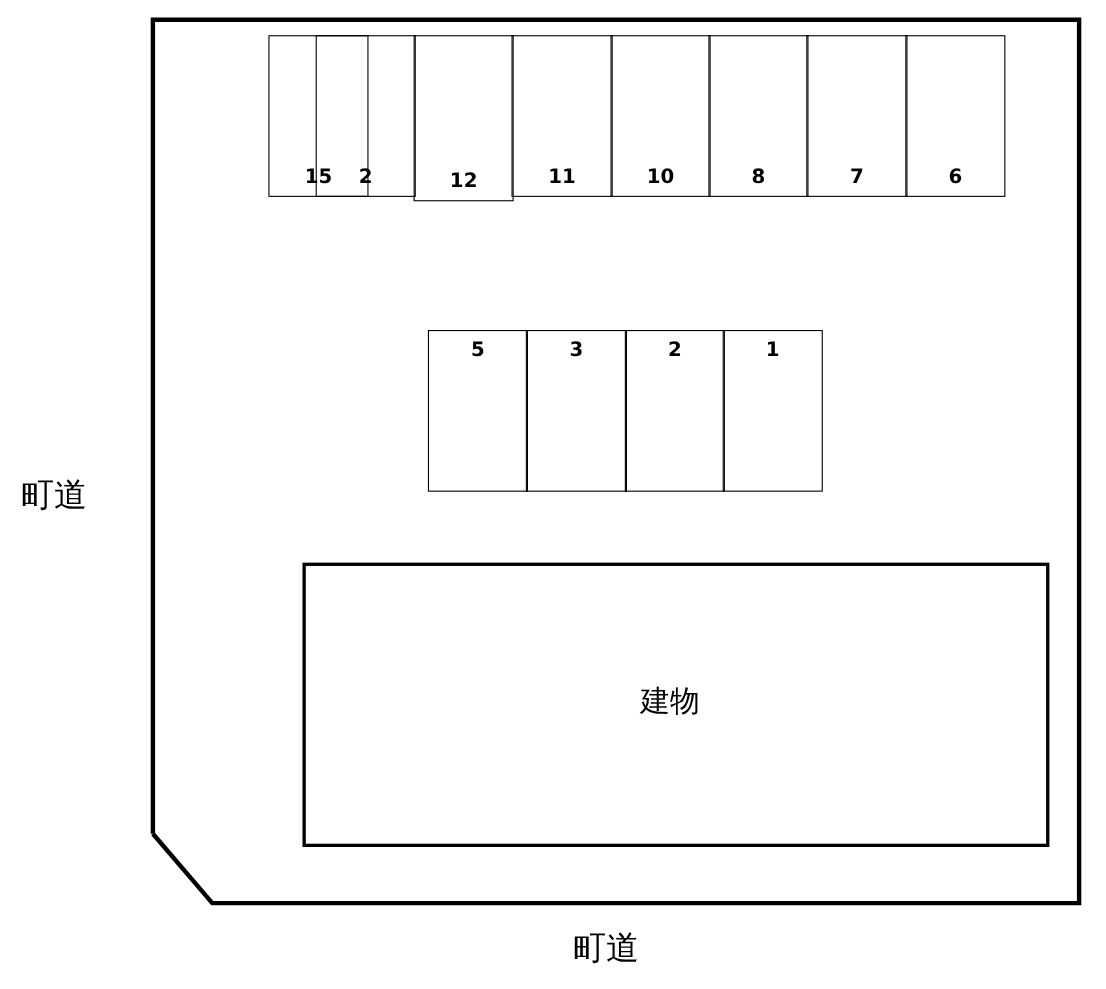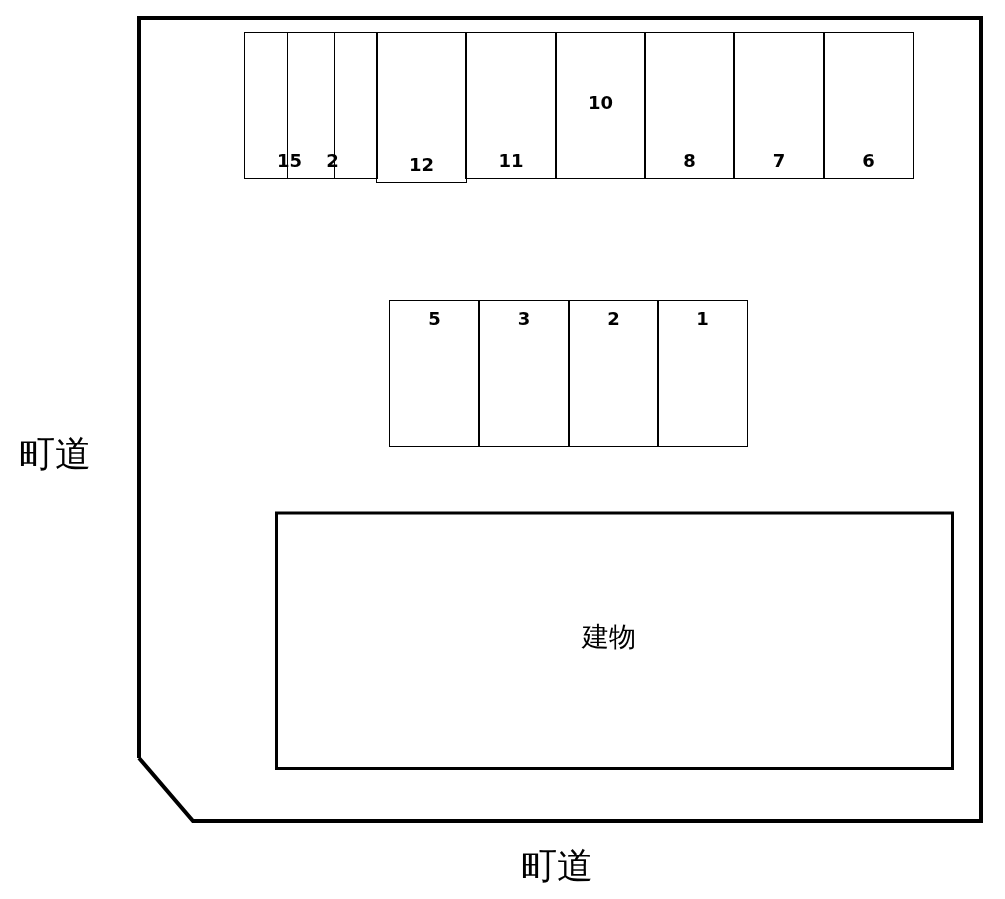--- a/index.html
+++ b/index.html
@@ -41,7 +41,7 @@
   <div class="stall" style="left:465px; top:32px; width:92px; height:147px;">
       <span>11</span>
     </div>
-  <div class="stall" style="left:555px; top:32px; width:91px; height:147px;align-items:center;">
+  <div class="stall" style="left:555px; top:32px; width:91px; height:147px;">
       <span>10</span>
     </div>
   <div class="stall" style="left:644px; top:32px; width:91px; height:147px;">

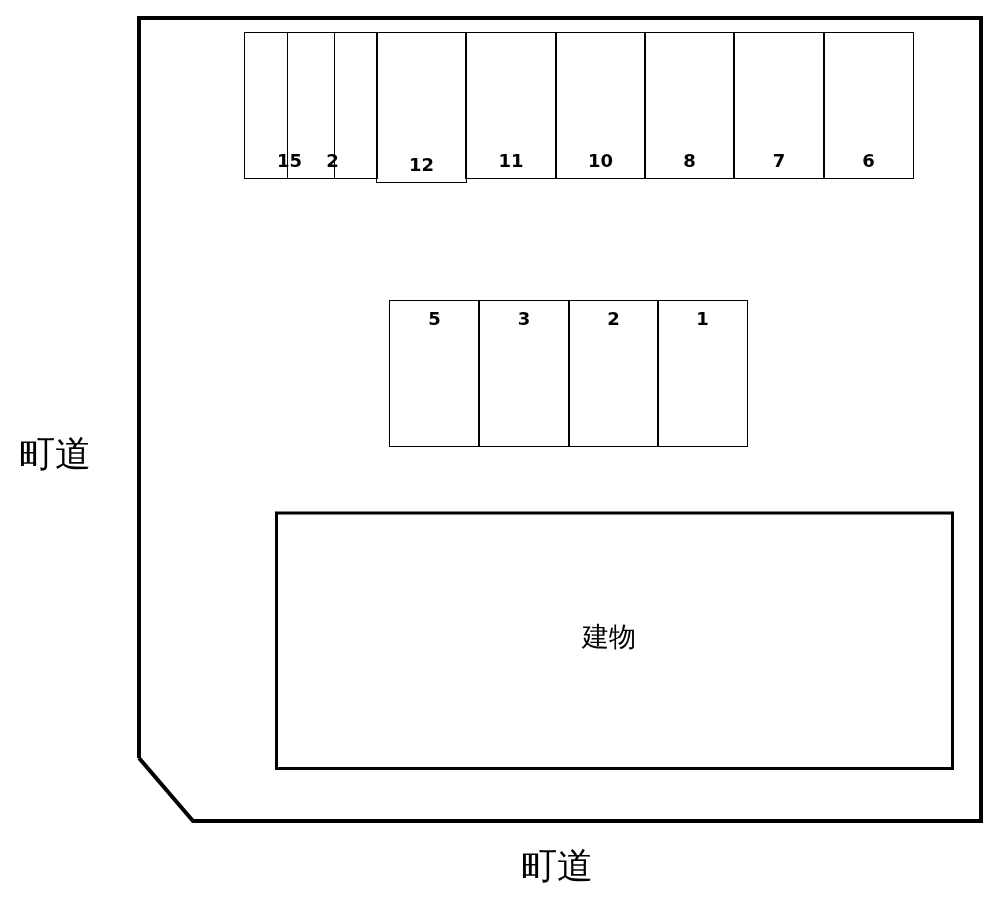--- a/index.html
+++ b/index.html
@@ -7,7 +7,7 @@
            font-family: "DejaVu Sans", sans-serif; color: #000; }
     svg { position: absolute; left: 0; top: 0; }
     .lbl { position: absolute; white-space: nowrap; }
-    .road { font-size: 36px; font-family: "DejaVu Sans", sans-serif; font-weight: normal; }
+    .road { font-size: 30px; font-family: "DejaVu Sans", sans-serif; font-weight: normal; }
     .bldg { font-size: 27px; font-family: "DejaVu Sans", sans-serif; }
     .stall { position: absolute; box-sizing: border-box; border: 1.5px solid #000;
              display: flex; justify-content: center; }

